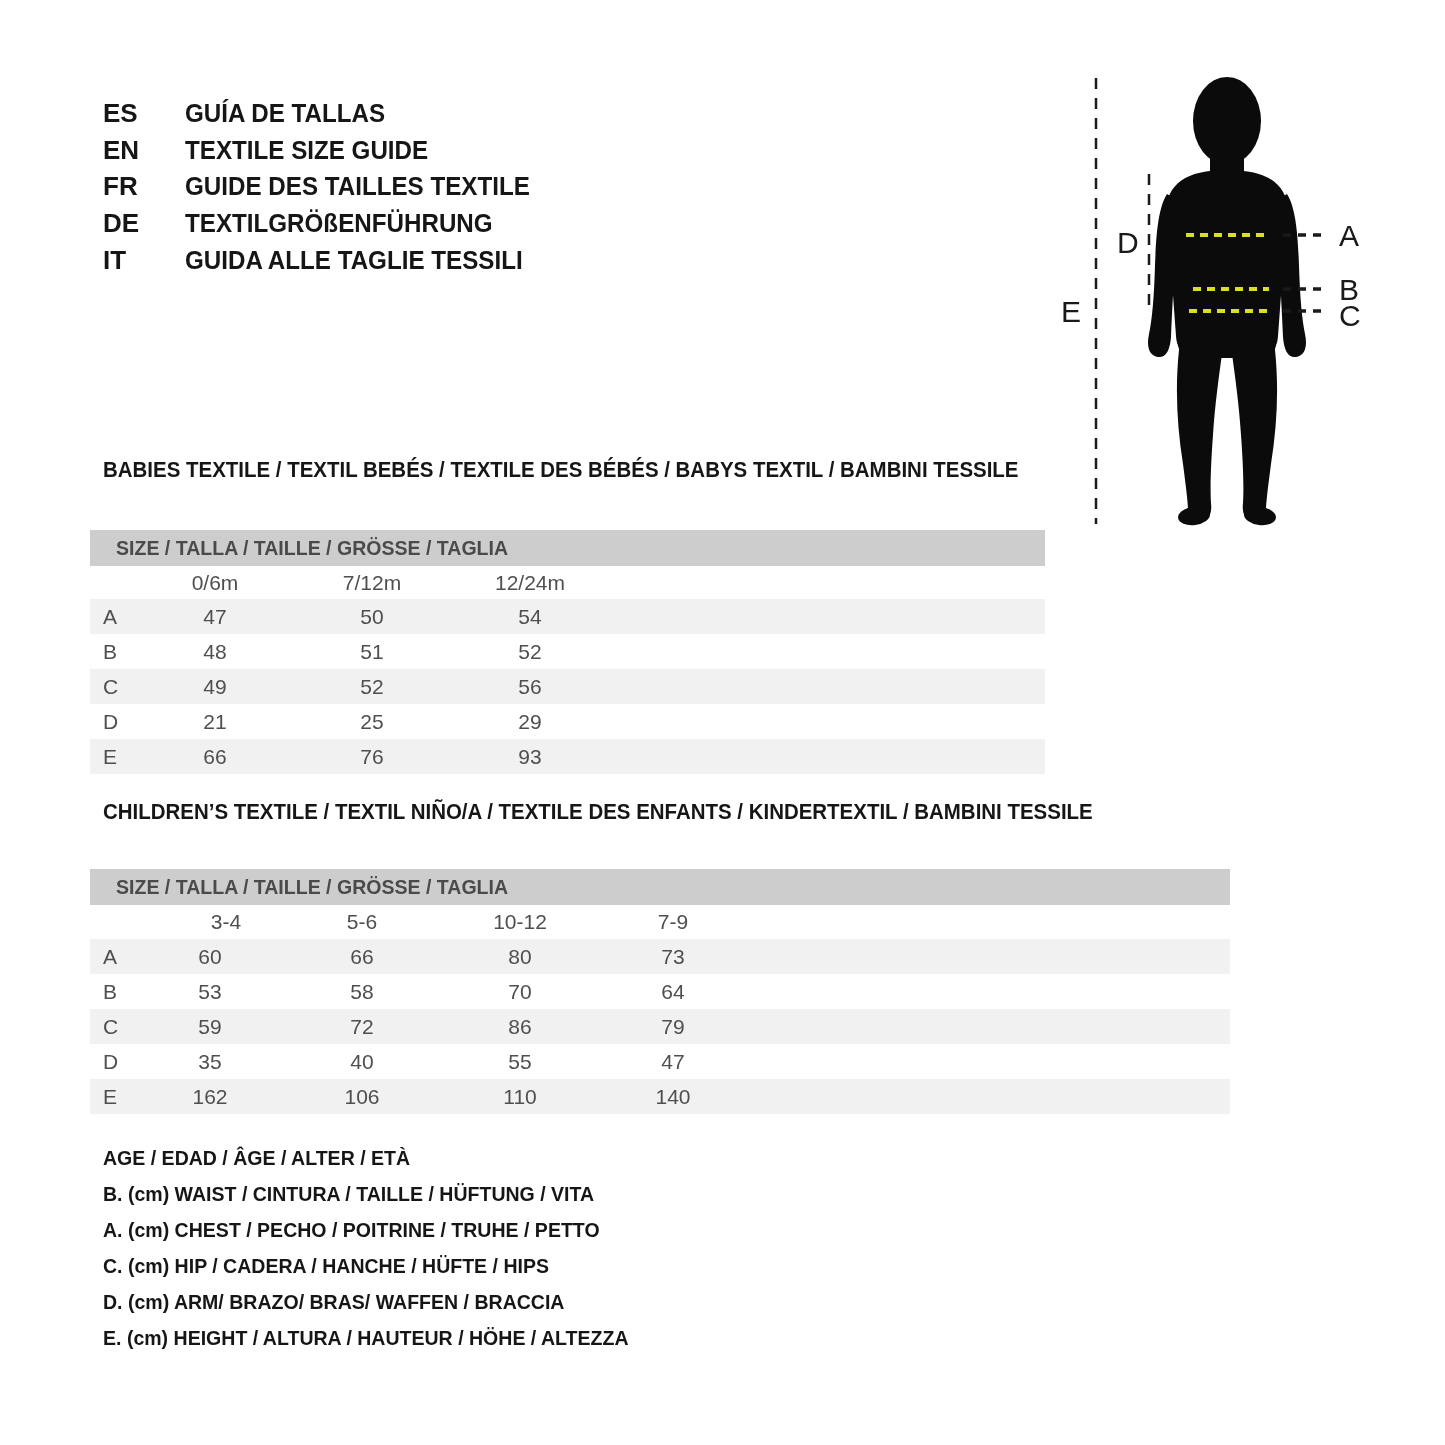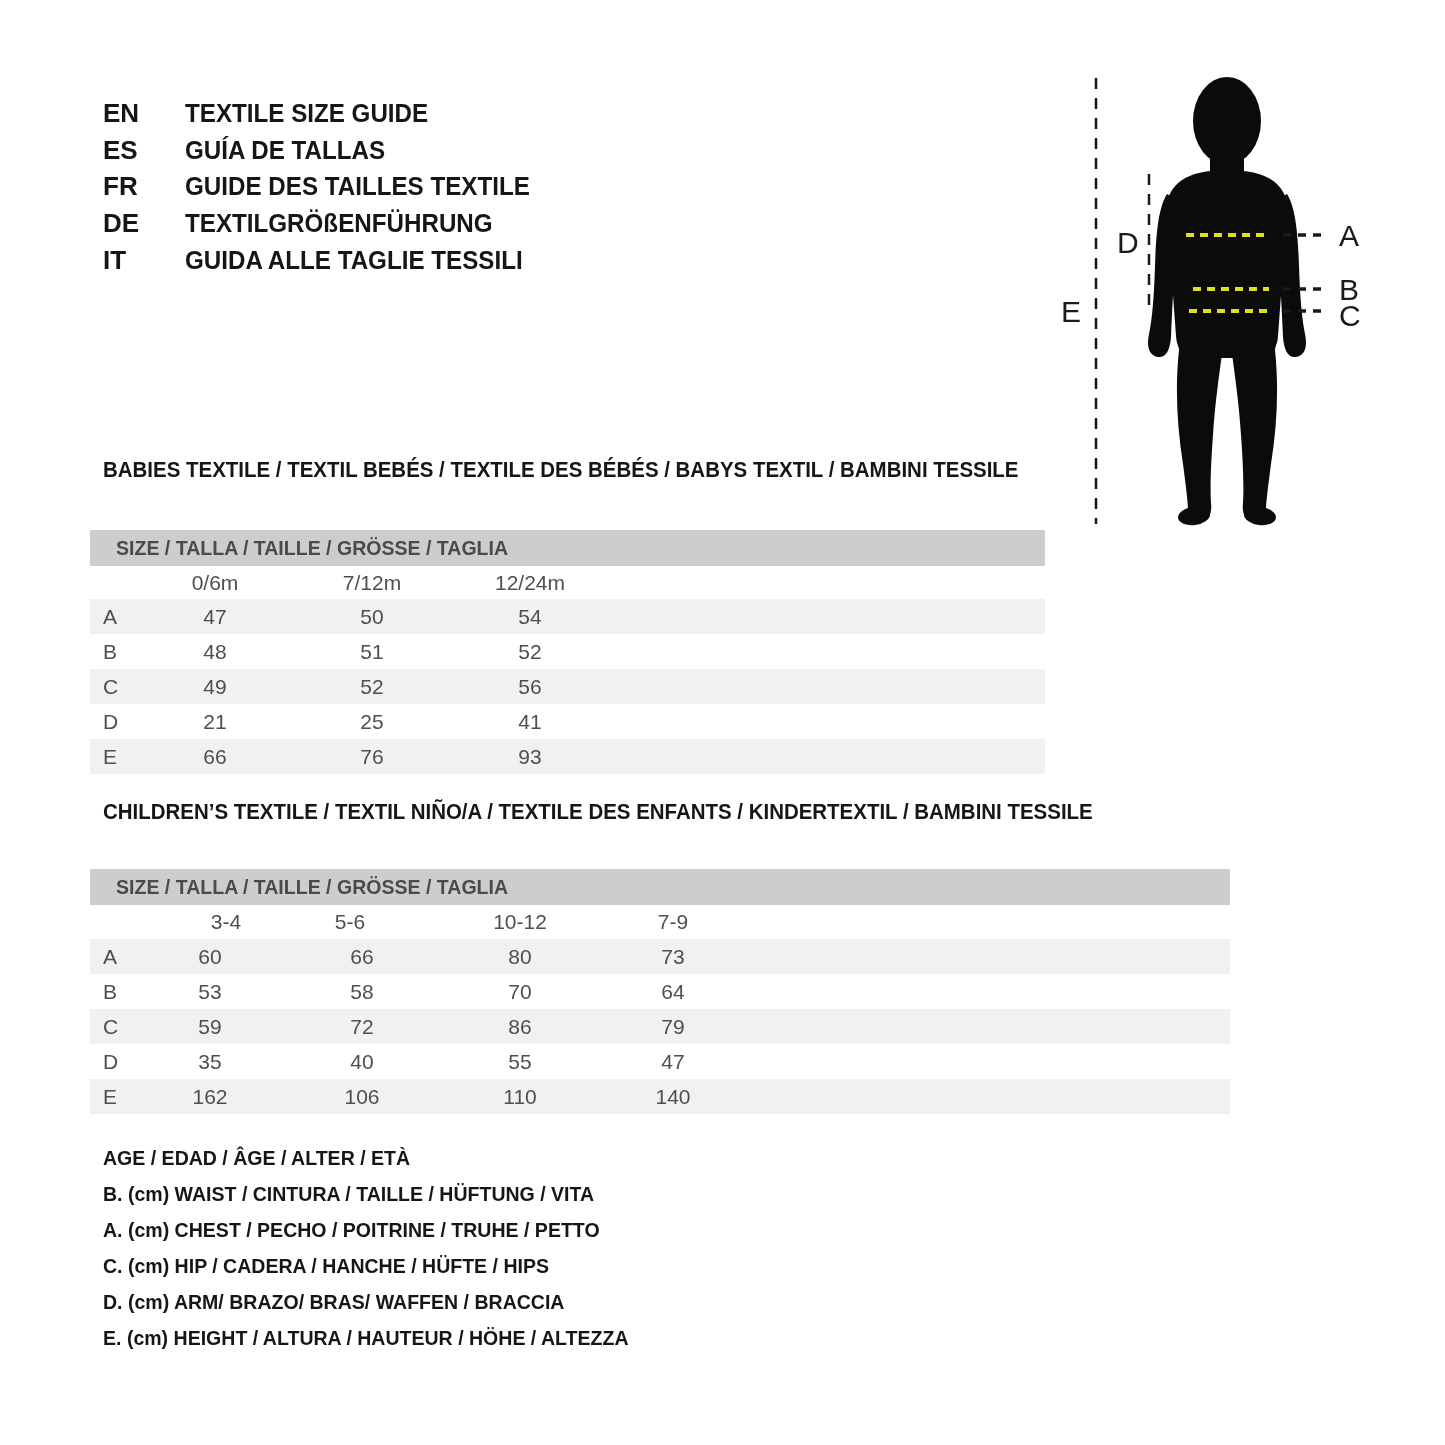--- a/index.html
+++ b/index.html
@@ -49,10 +49,10 @@
 
   <div class="abs lang-block">
     <div class="lang-row">
+      <span class="lang-code">ES</span><span class="cond">GUÍA DE TALLAS</span>
+    </div>
+    <div class="lang-row">
       <span class="lang-code">EN</span><span class="cond">TEXTILE SIZE GUIDE</span>
-    </div>
-    <div class="lang-row">
-      <span class="lang-code">ES</span><span class="cond">GUÍA DE TALLAS</span>
     </div>
     <div class="lang-row">
       <span class="lang-code">FR</span><span class="cond">GUIDE DES TAILLES TEXTILE</span>

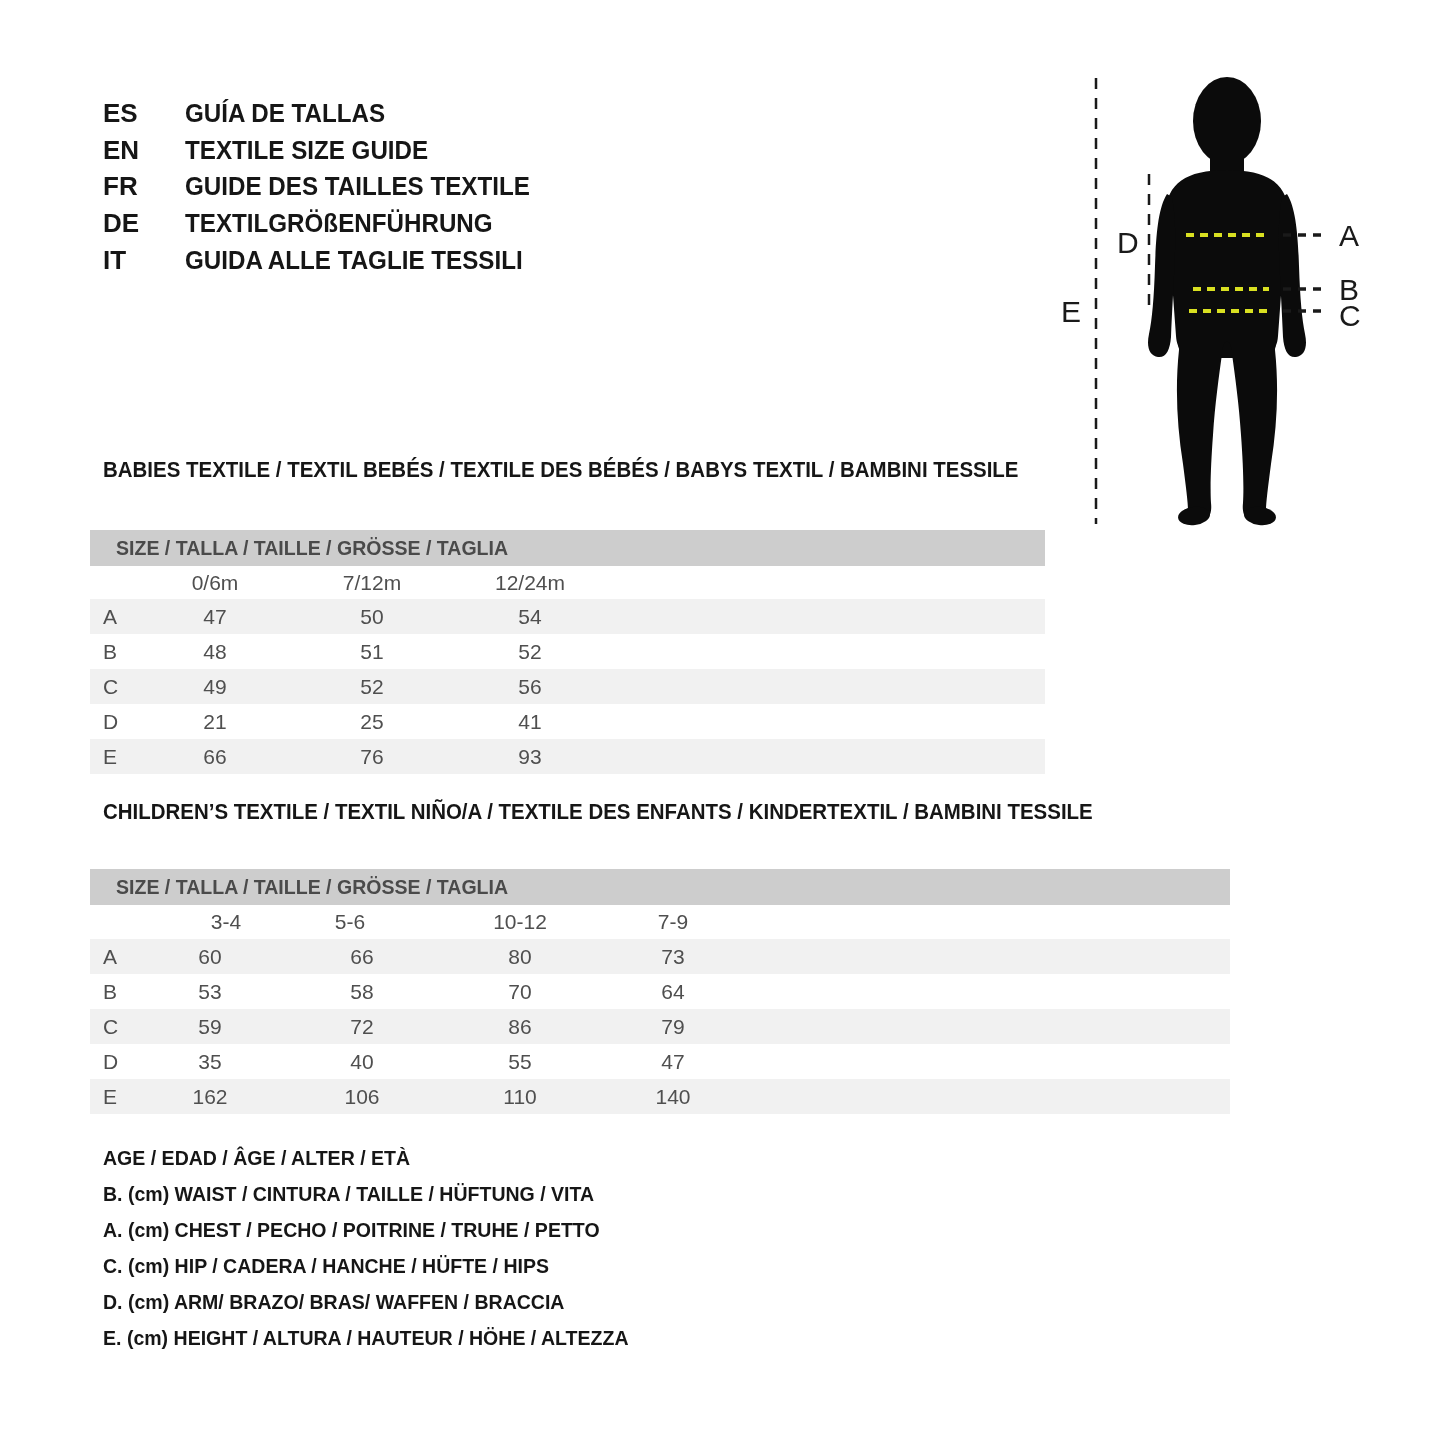--- a/index.html
+++ b/index.html
@@ -139,7 +139,7 @@
       <span class="cell-label">D</span>
       <span class="cell-val" style="left:125px;">21</span>
       <span class="cell-val" style="left:282px;">25</span>
-      <span class="cell-val" style="left:440px;">41</span>
+      <span class="cell-val" style="left:440px;">29</span>
     </div>
     <div class="trow stripe" style="top:209px;">
       <span class="cell-label">E</span>

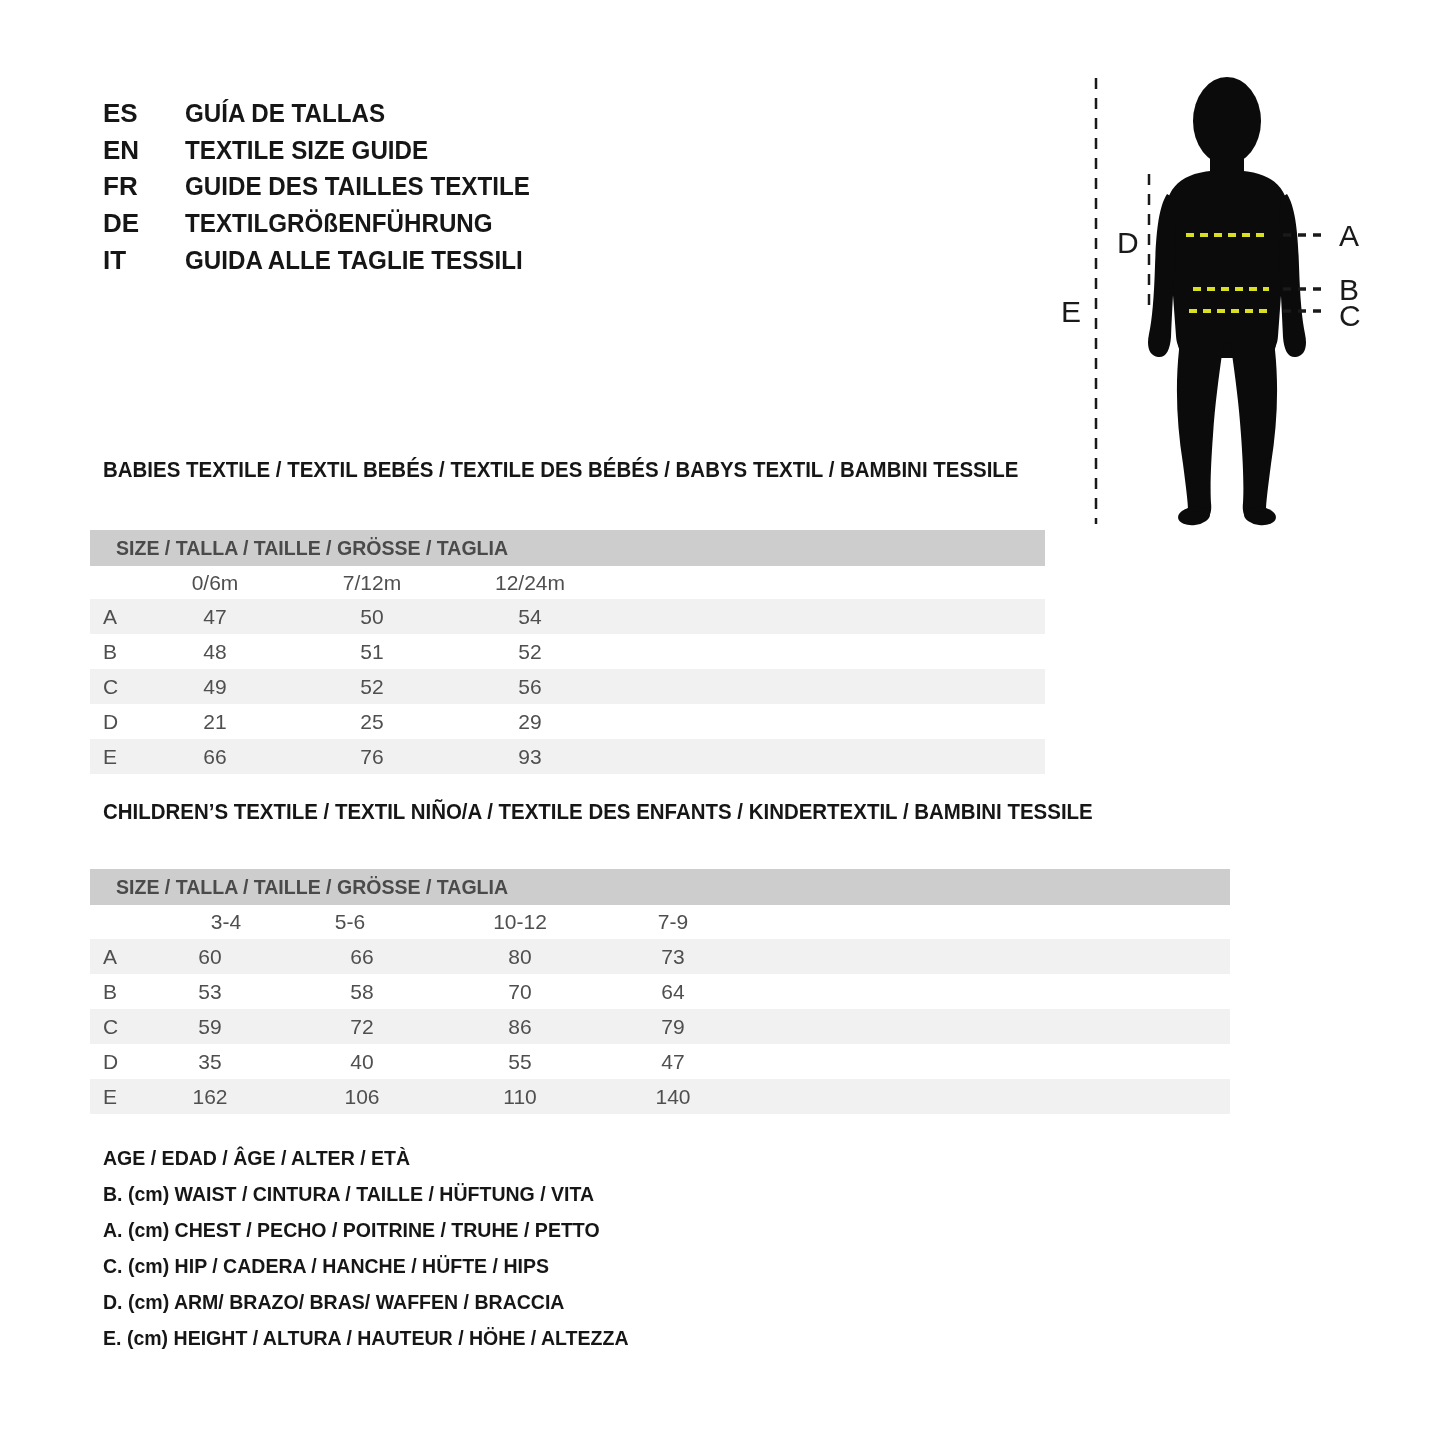--- a/index.html
+++ b/index.html
@@ -161,7 +161,7 @@
     </div>
     <div class="colhdr-row" style="top:36px;height:34px;">
       <span class="cell-val" style="left:136px;line-height:34px;">3-4</span>
-      <span class="cell-val" style="left:260px;line-height:34px;">5-6</span>
+      <span class="cell-val" style="left:272px;line-height:34px;">5-6</span>
       <span class="cell-val" style="left:430px;line-height:34px;">10-12</span>
       <span class="cell-val" style="left:583px;line-height:34px;">7-9</span>
     </div>

